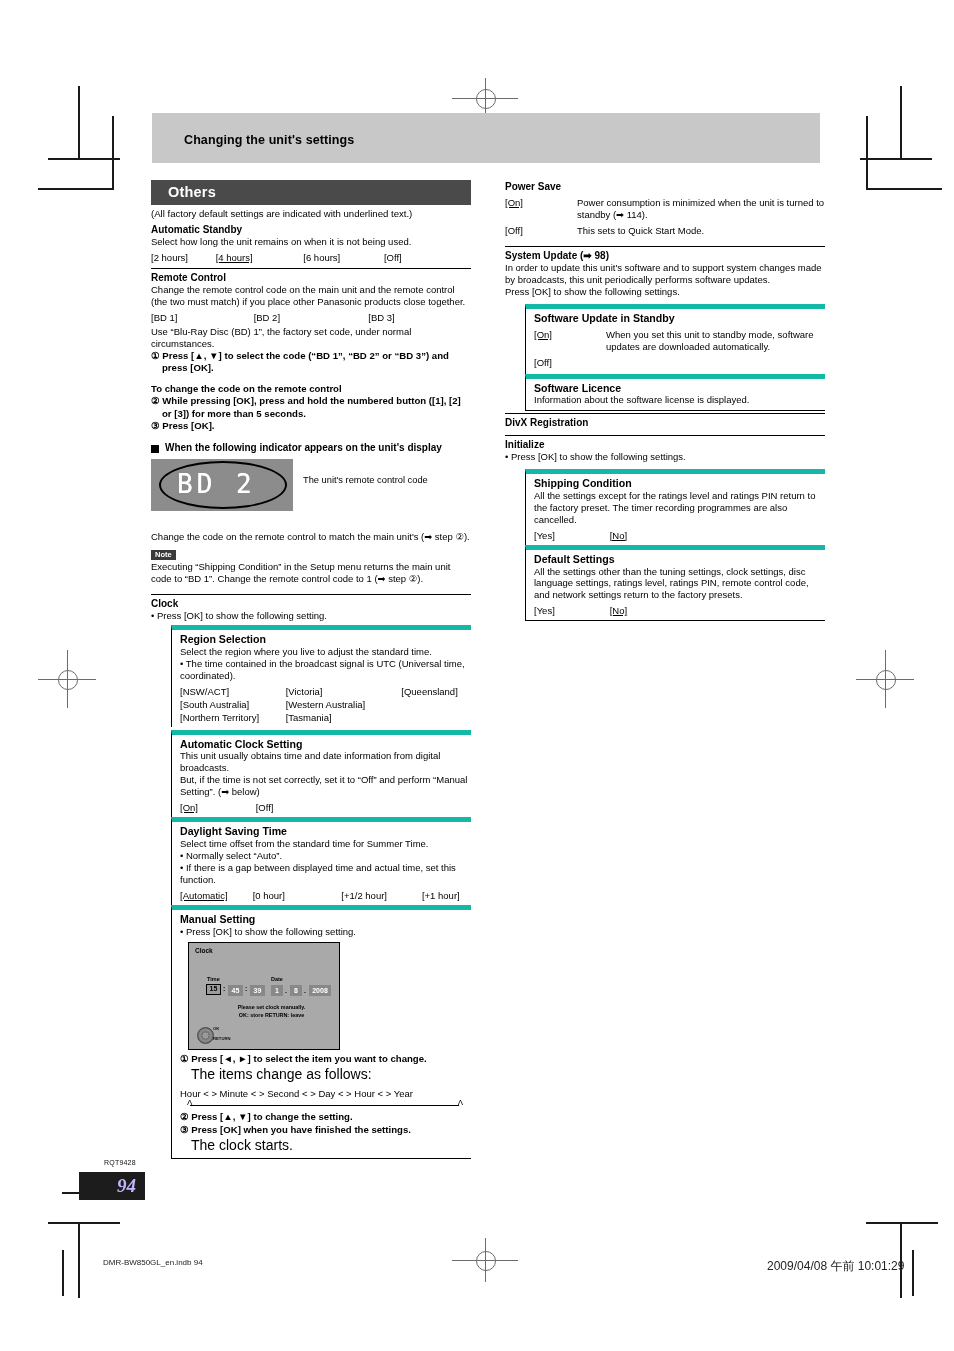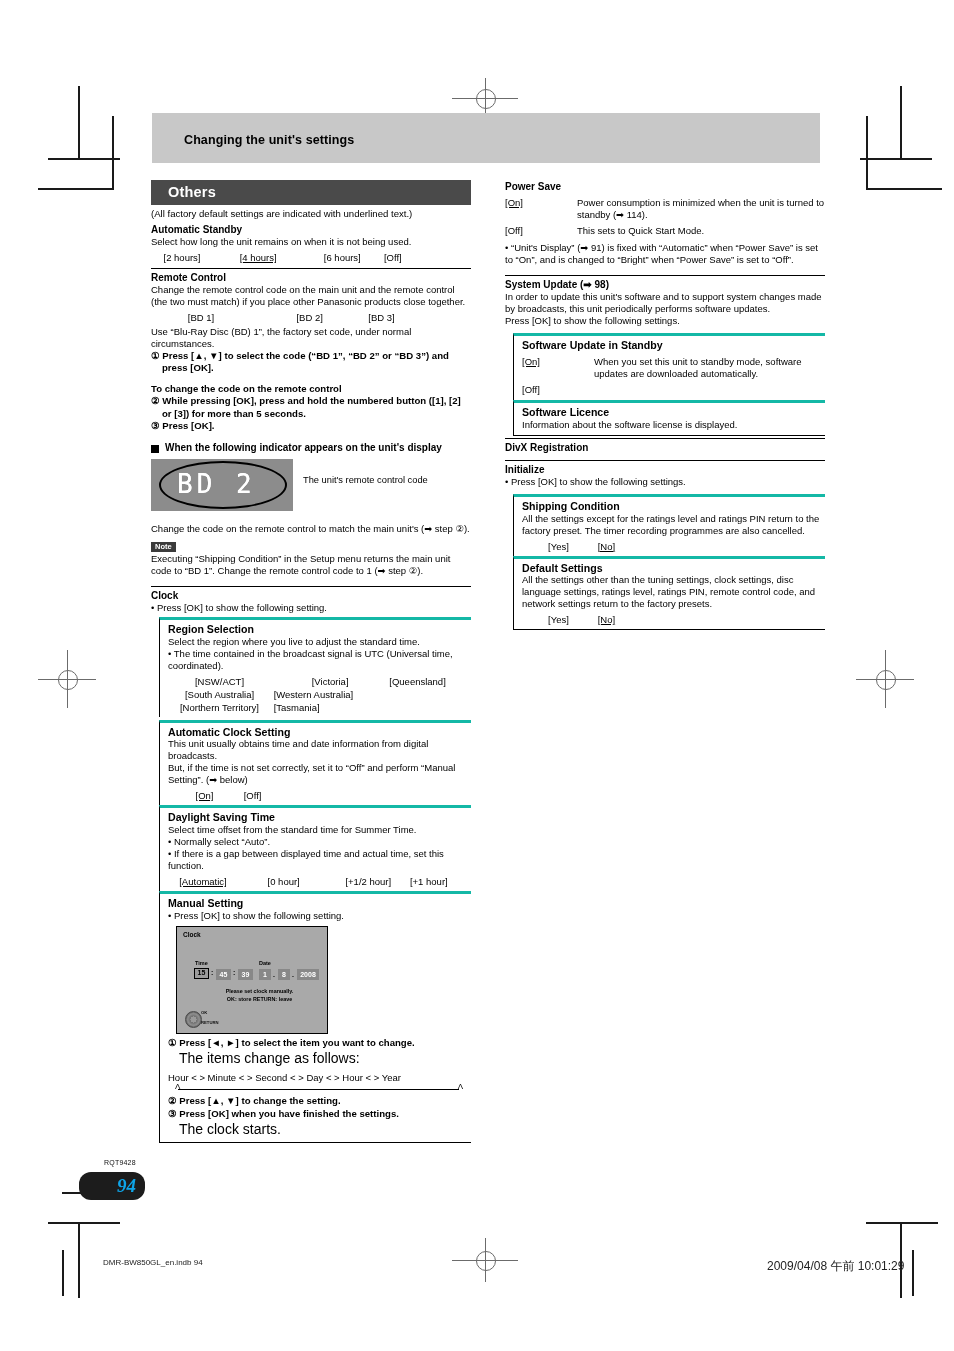--- a/index.html
+++ b/index.html
@@ -484,7 +484,6 @@
       <div class="k">[Off]</div>
       <div class="v">This sets to Quick Start Mode.</div>
     </div>
-    <div class="item-body" style="margin-top:5px">• “Unit's Display” (➡ 91) is fixed with “Automatic” when “Power Save” is set to “On”, and is changed to “Bright” when “Power Save” is set to “Off”.</div>
   </div>
 
   <div class="item" style="margin-top:6px">

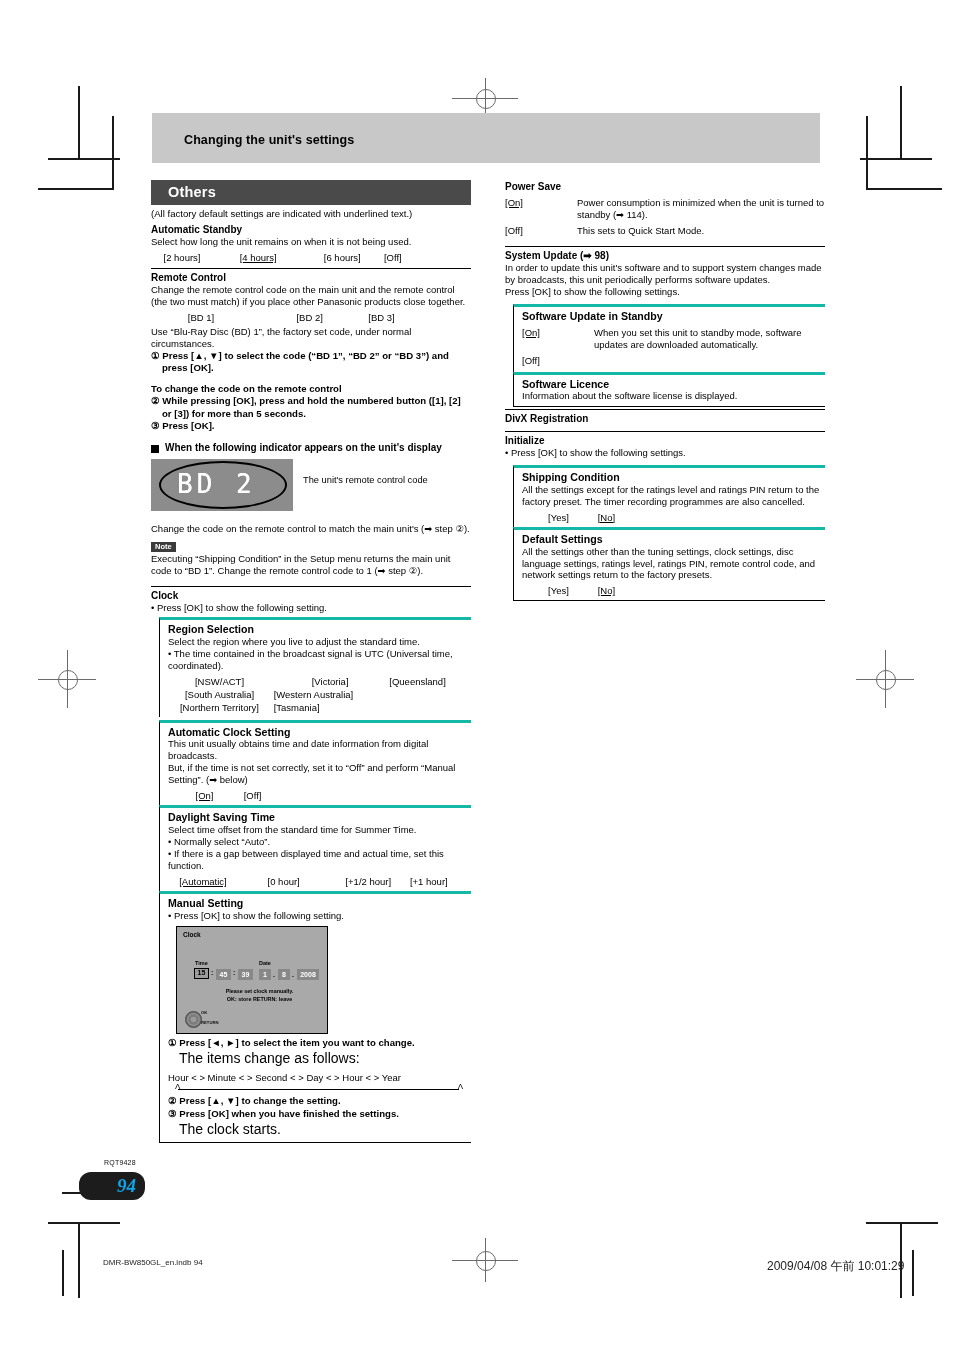--- a/index.html
+++ b/index.html
@@ -141,7 +141,7 @@
 
   
   .opts-grid { display: block; font-size: 9.5px; margin-top: 4px; }
-  .opts-grid .cell { display: inline-block; text-align: center; }
+  .opts-grid .cell { display: inline-block; }
 
   
   .desc-row { display: flex; font-size: 9.5px; margin-top: 4px; line-height: 1.28; }

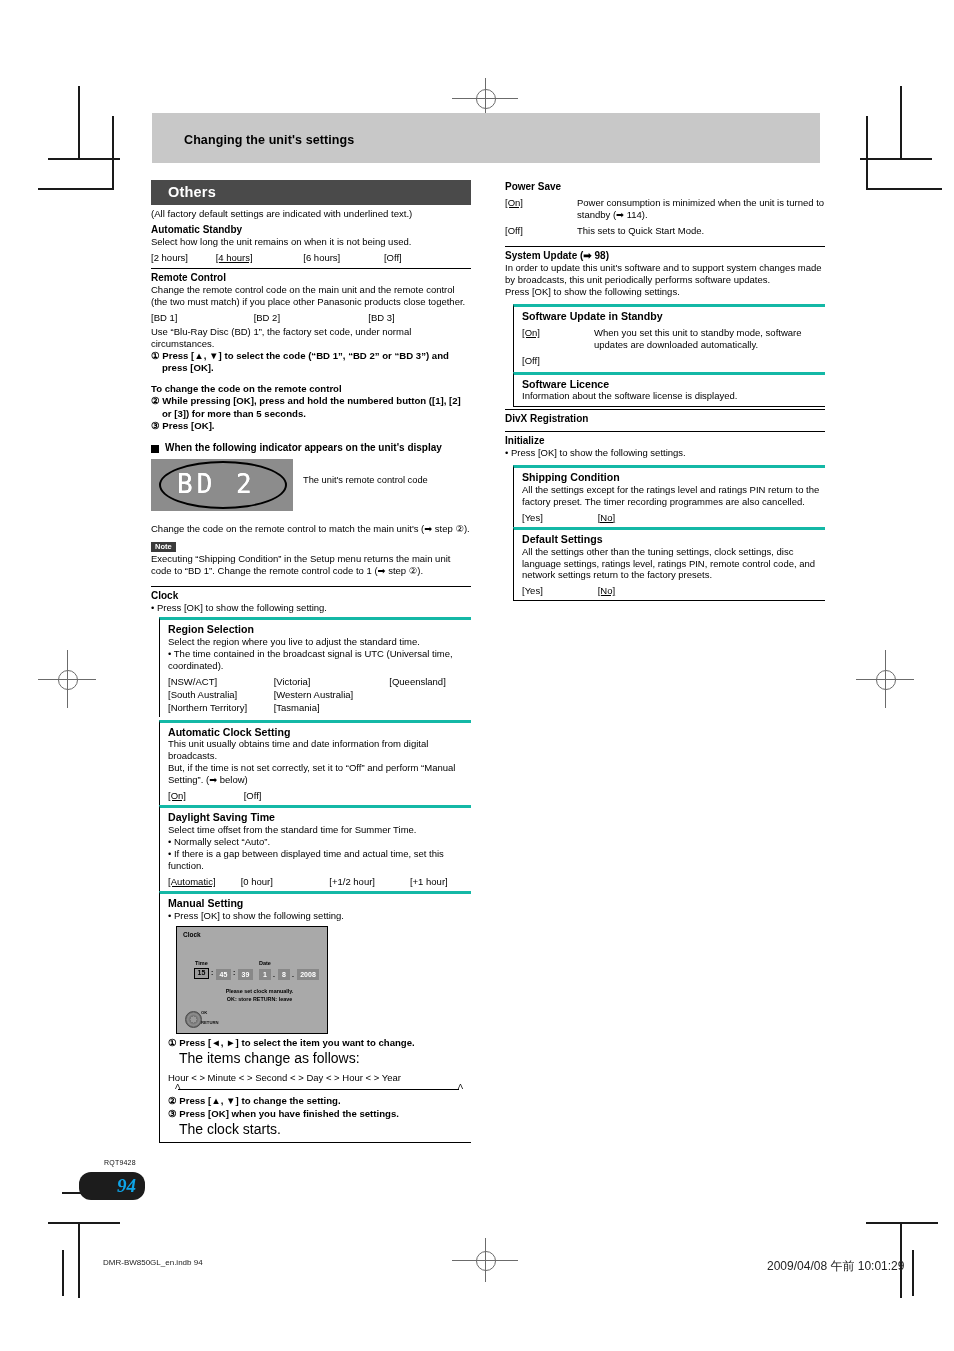--- a/index.html
+++ b/index.html
@@ -123,9 +123,9 @@
 
   
   .sub {
-    border-top: 3px solid #14b8a6;
+    border-top: 5px solid #14b8a6;
     border-left: 1px solid #000;
-    margin-left: 8px;
+    margin-left: 20px;
     padding: 3px 0 4px 8px;
   }
   .sub.last { border-bottom: 1px solid #000; }

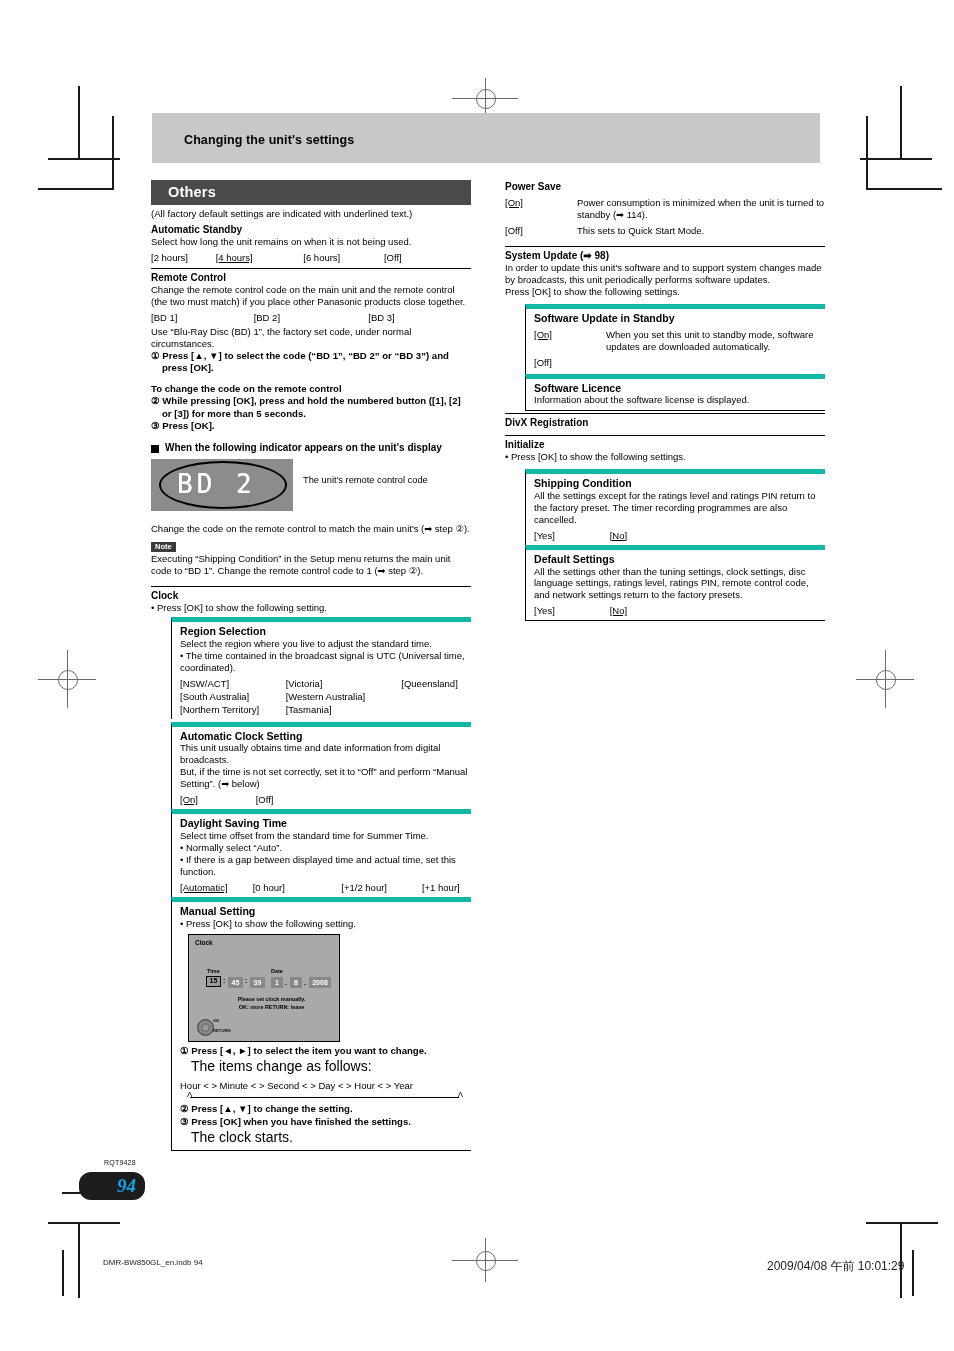--- a/index.html
+++ b/index.html
@@ -364,7 +364,7 @@
       <div class="fl-caption">The unit's remote control code</div>
     </div>
 
-    <div class="item-body" style="margin-top:6px">Change the code on the remote control to match the main unit's (➡ step ②).</div>
+    <div class="item-body" style="margin-top:14px">Change the code on the remote control to match the main unit's (➡ step ②).</div>
 
     <div class="note-badge">Note</div>
     <div class="item-body">Executing “Shipping Condition” in the Setup menu returns the main unit code to “BD 1”. Change the remote control code to 1 (➡ step ②).</div>

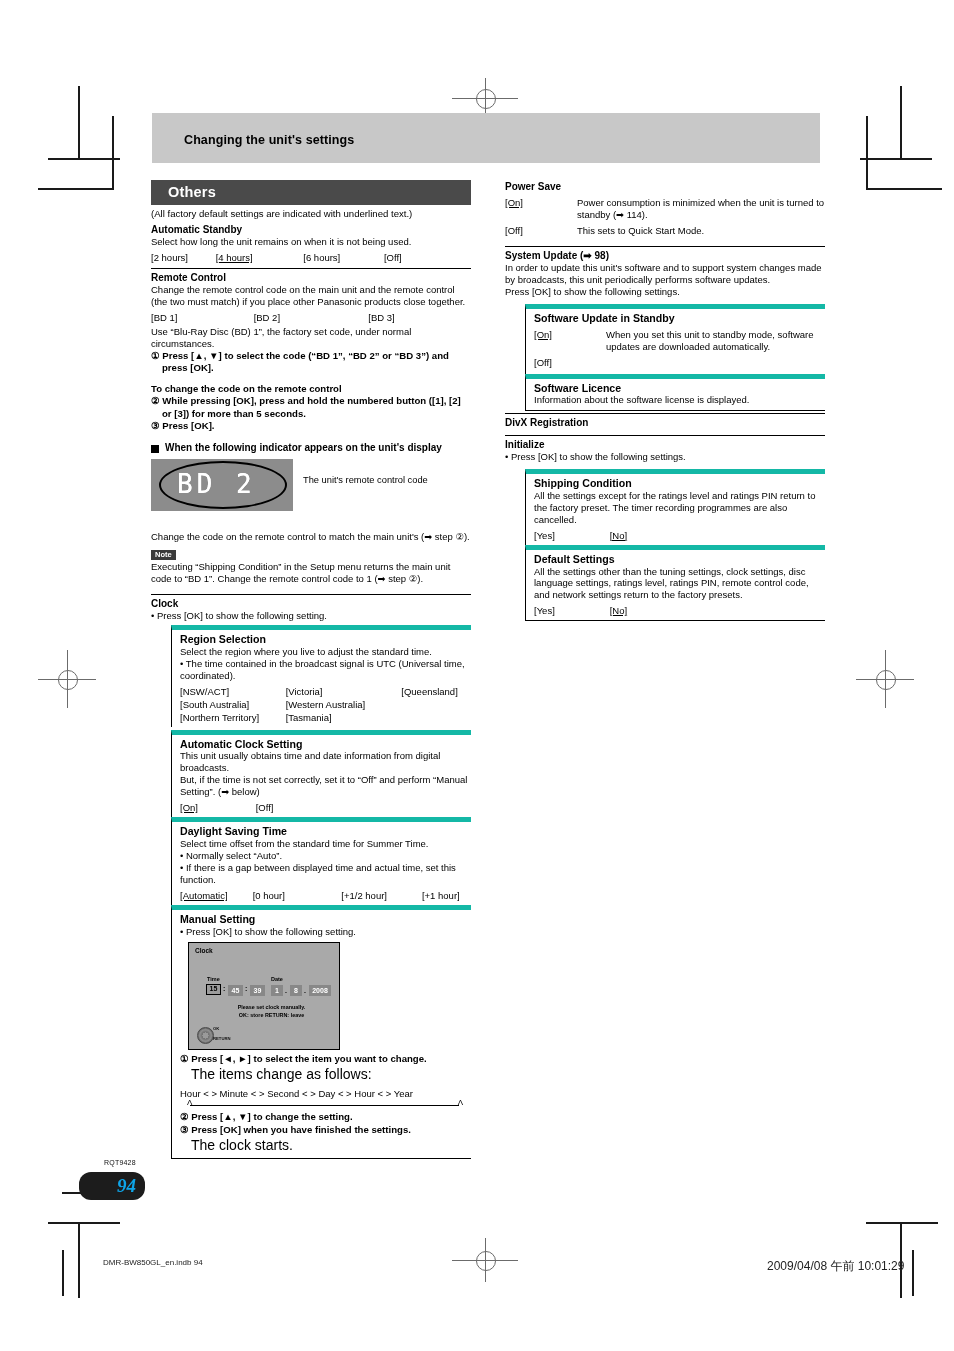--- a/index.html
+++ b/index.html
@@ -49,7 +49,7 @@
     left: 79px; top: 1172px;
     width: 66px; height: 28px;
     background: #1c1c1c;
-    color: #0ea5e9;
+    color: #c4b5fd;
     font-style: italic;
     font-weight: bold;
     font-size: 19px;
@@ -57,7 +57,6 @@
     box-sizing: border-box;
     padding: 3px 9px 0 0;
     font-family: "Liberation Serif", serif;
-    border-radius: 12px;
   }
   .doc-code {
     position: absolute;

